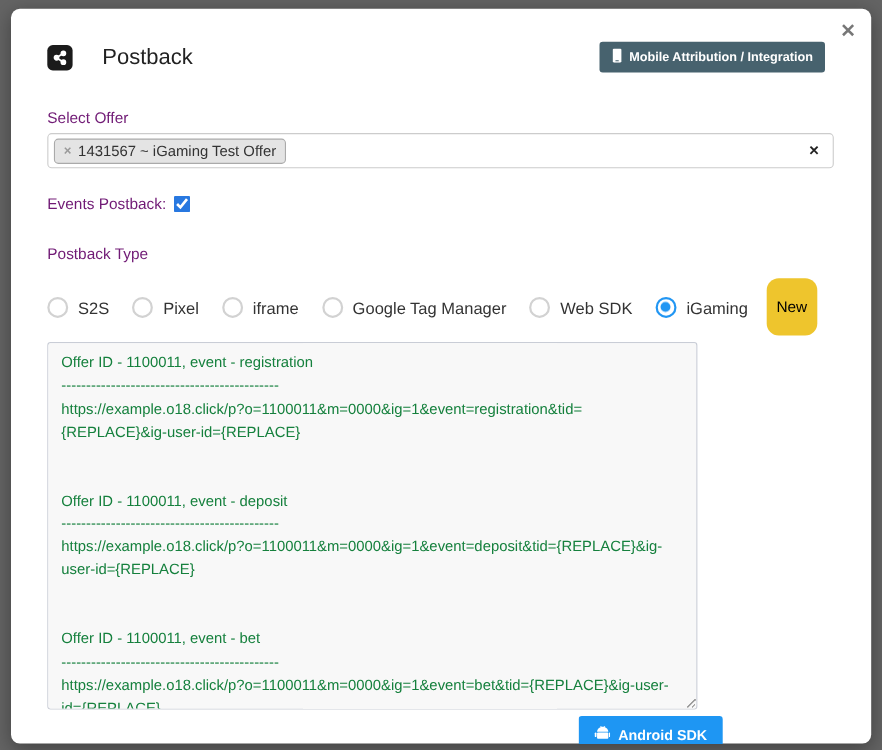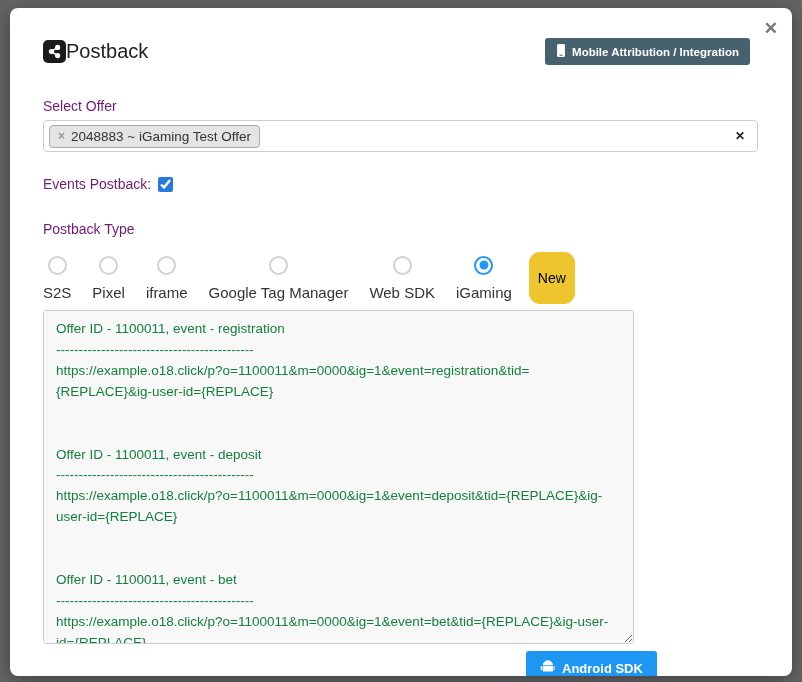--- a/index.html
+++ b/index.html
@@ -30,7 +30,7 @@
   .header-row {
     display: flex; justify-content: space-between; align-items: center;
   }
-  .title-wrap { display: flex; align-items: center; gap: 0; }
+  .title-wrap { display: flex; align-items: center; gap: 27px; }
   .share-badge {
     width: 23px; height: 23px;
     background: #1b1b1b; border-radius: 5px;

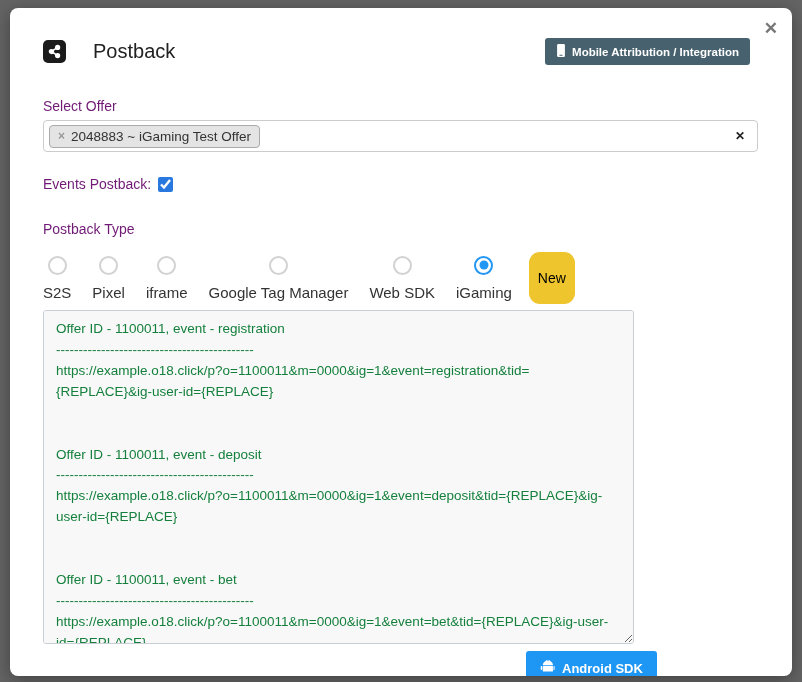--- a/index.html
+++ b/index.html
@@ -174,7 +174,7 @@
   <div class="select2-box">
     <span class="select2-tag">
       <span class="tag-x">×</span>
-      <span>2048883 ~ iGaming Test Offer</span>
+      <span>1431567 ~ iGaming Test Offer</span>
     </span>
     <span class="clear-x">✕</span>
   </div>

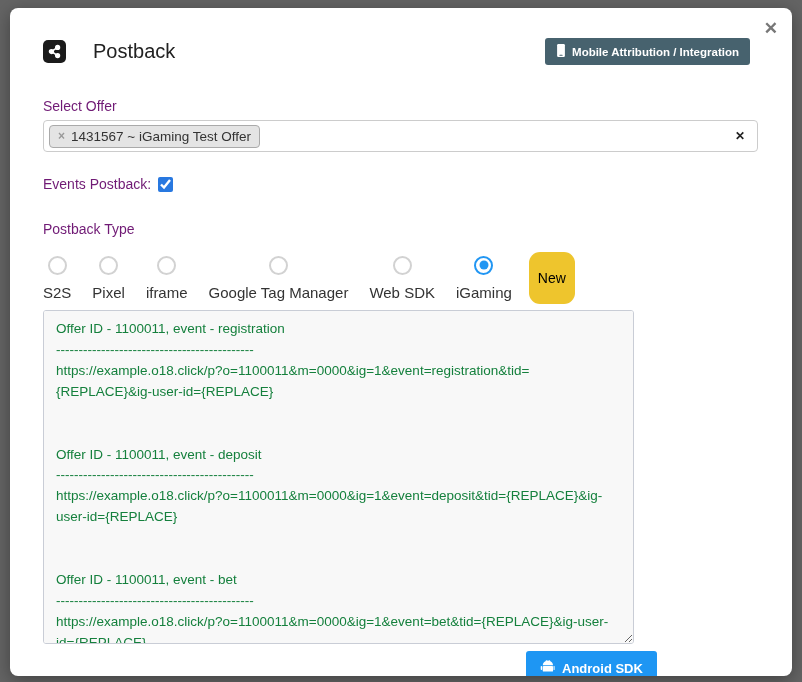--- a/index.html
+++ b/index.html
@@ -83,7 +83,7 @@
     display: flex; align-items: center; gap: 21px;
     font-size: 15px; color: #333;
   }
-  .radio-group { display: flex; align-items: center; gap: 9px; cursor: pointer; flex-direction: column; }
+  .radio-group { display: flex; align-items: flex-end; gap: 9px; cursor: pointer; }
   .radio-circle {
     width: 19px; height: 19px; border-radius: 50%;
     border: 2px solid #d2d2d2; background: #fff;

